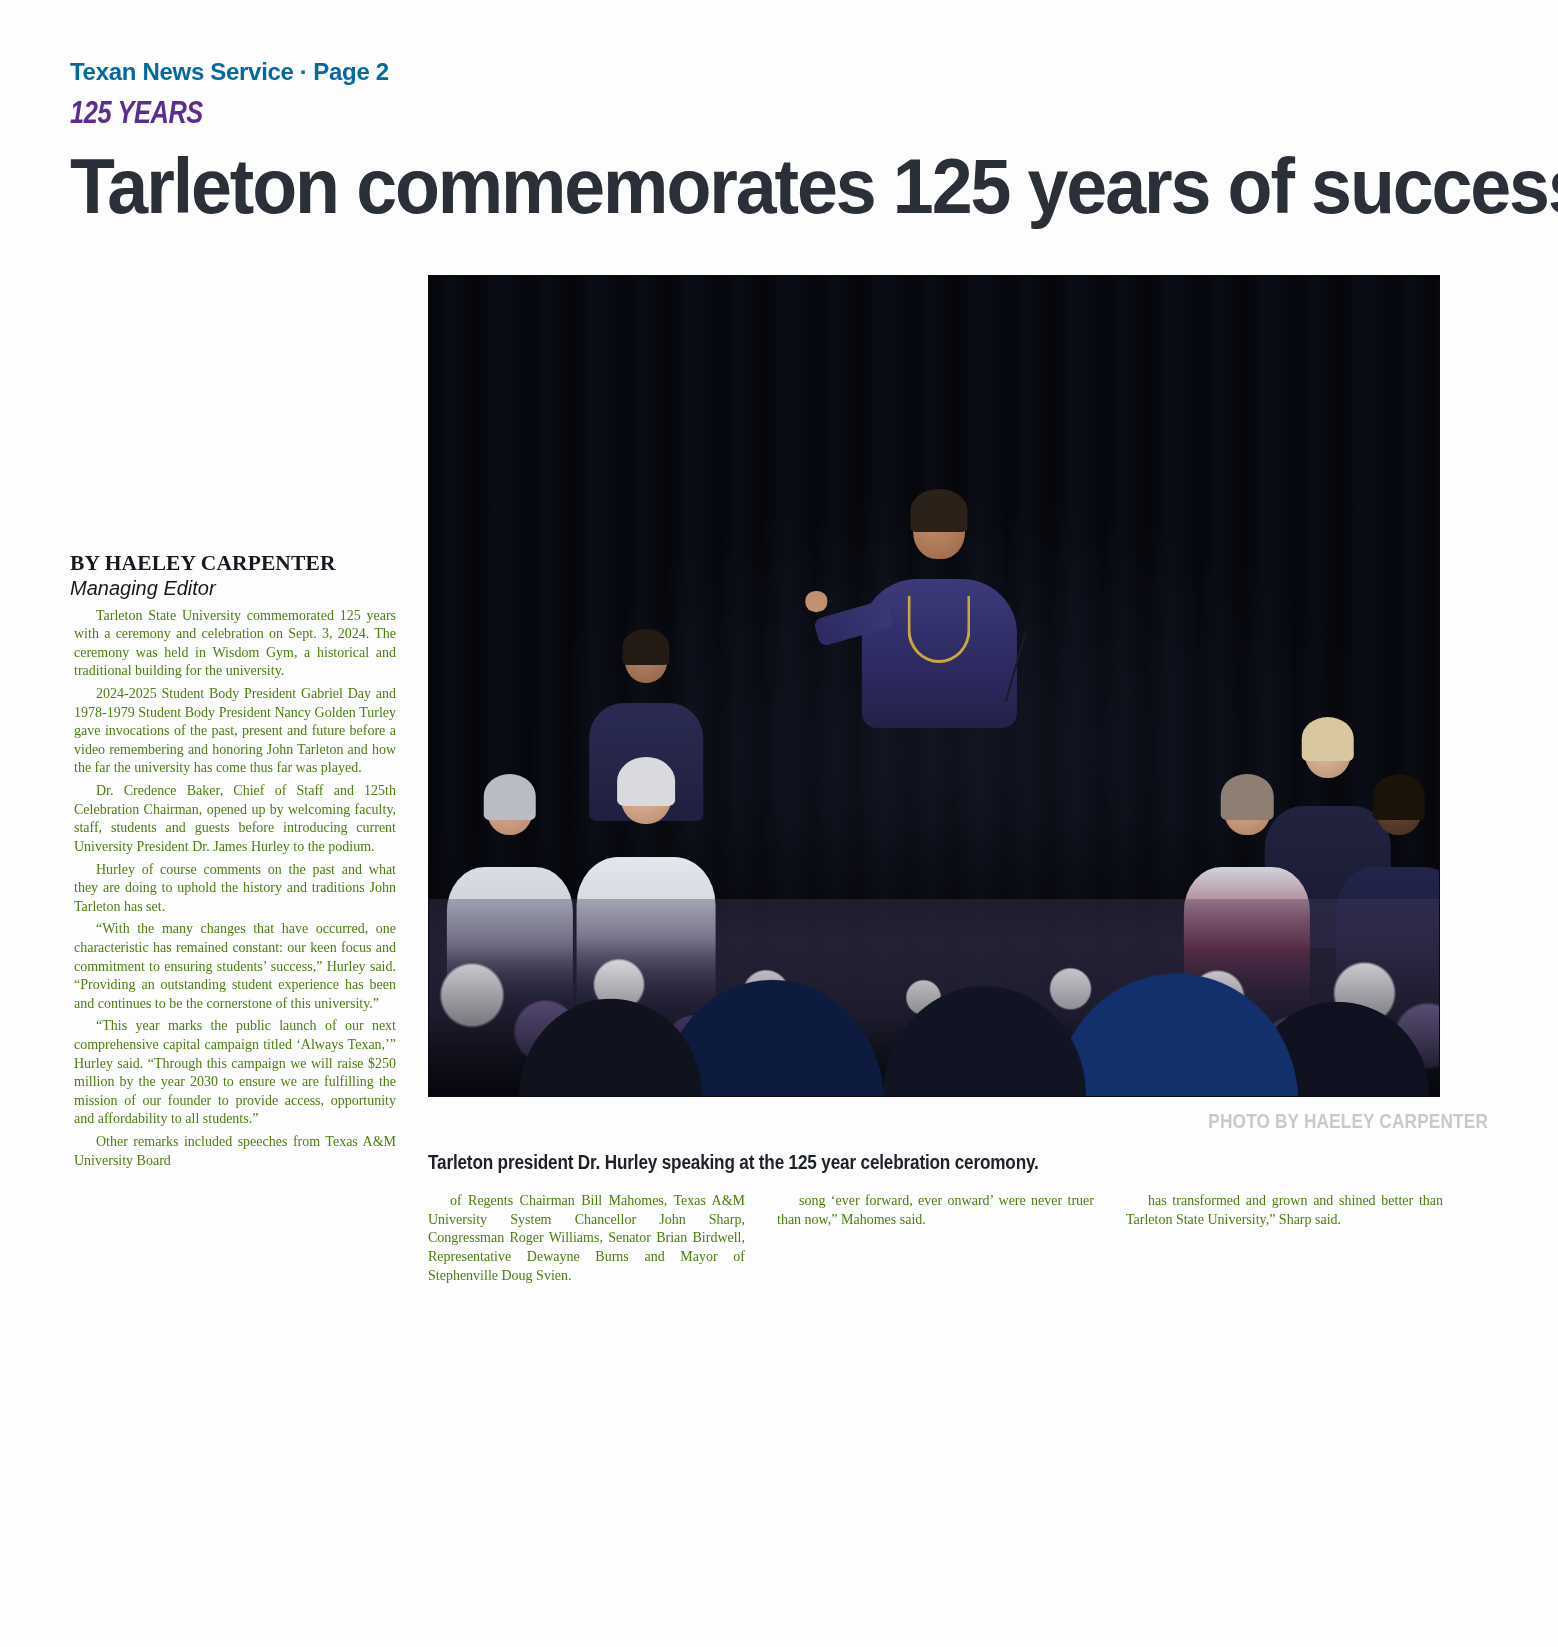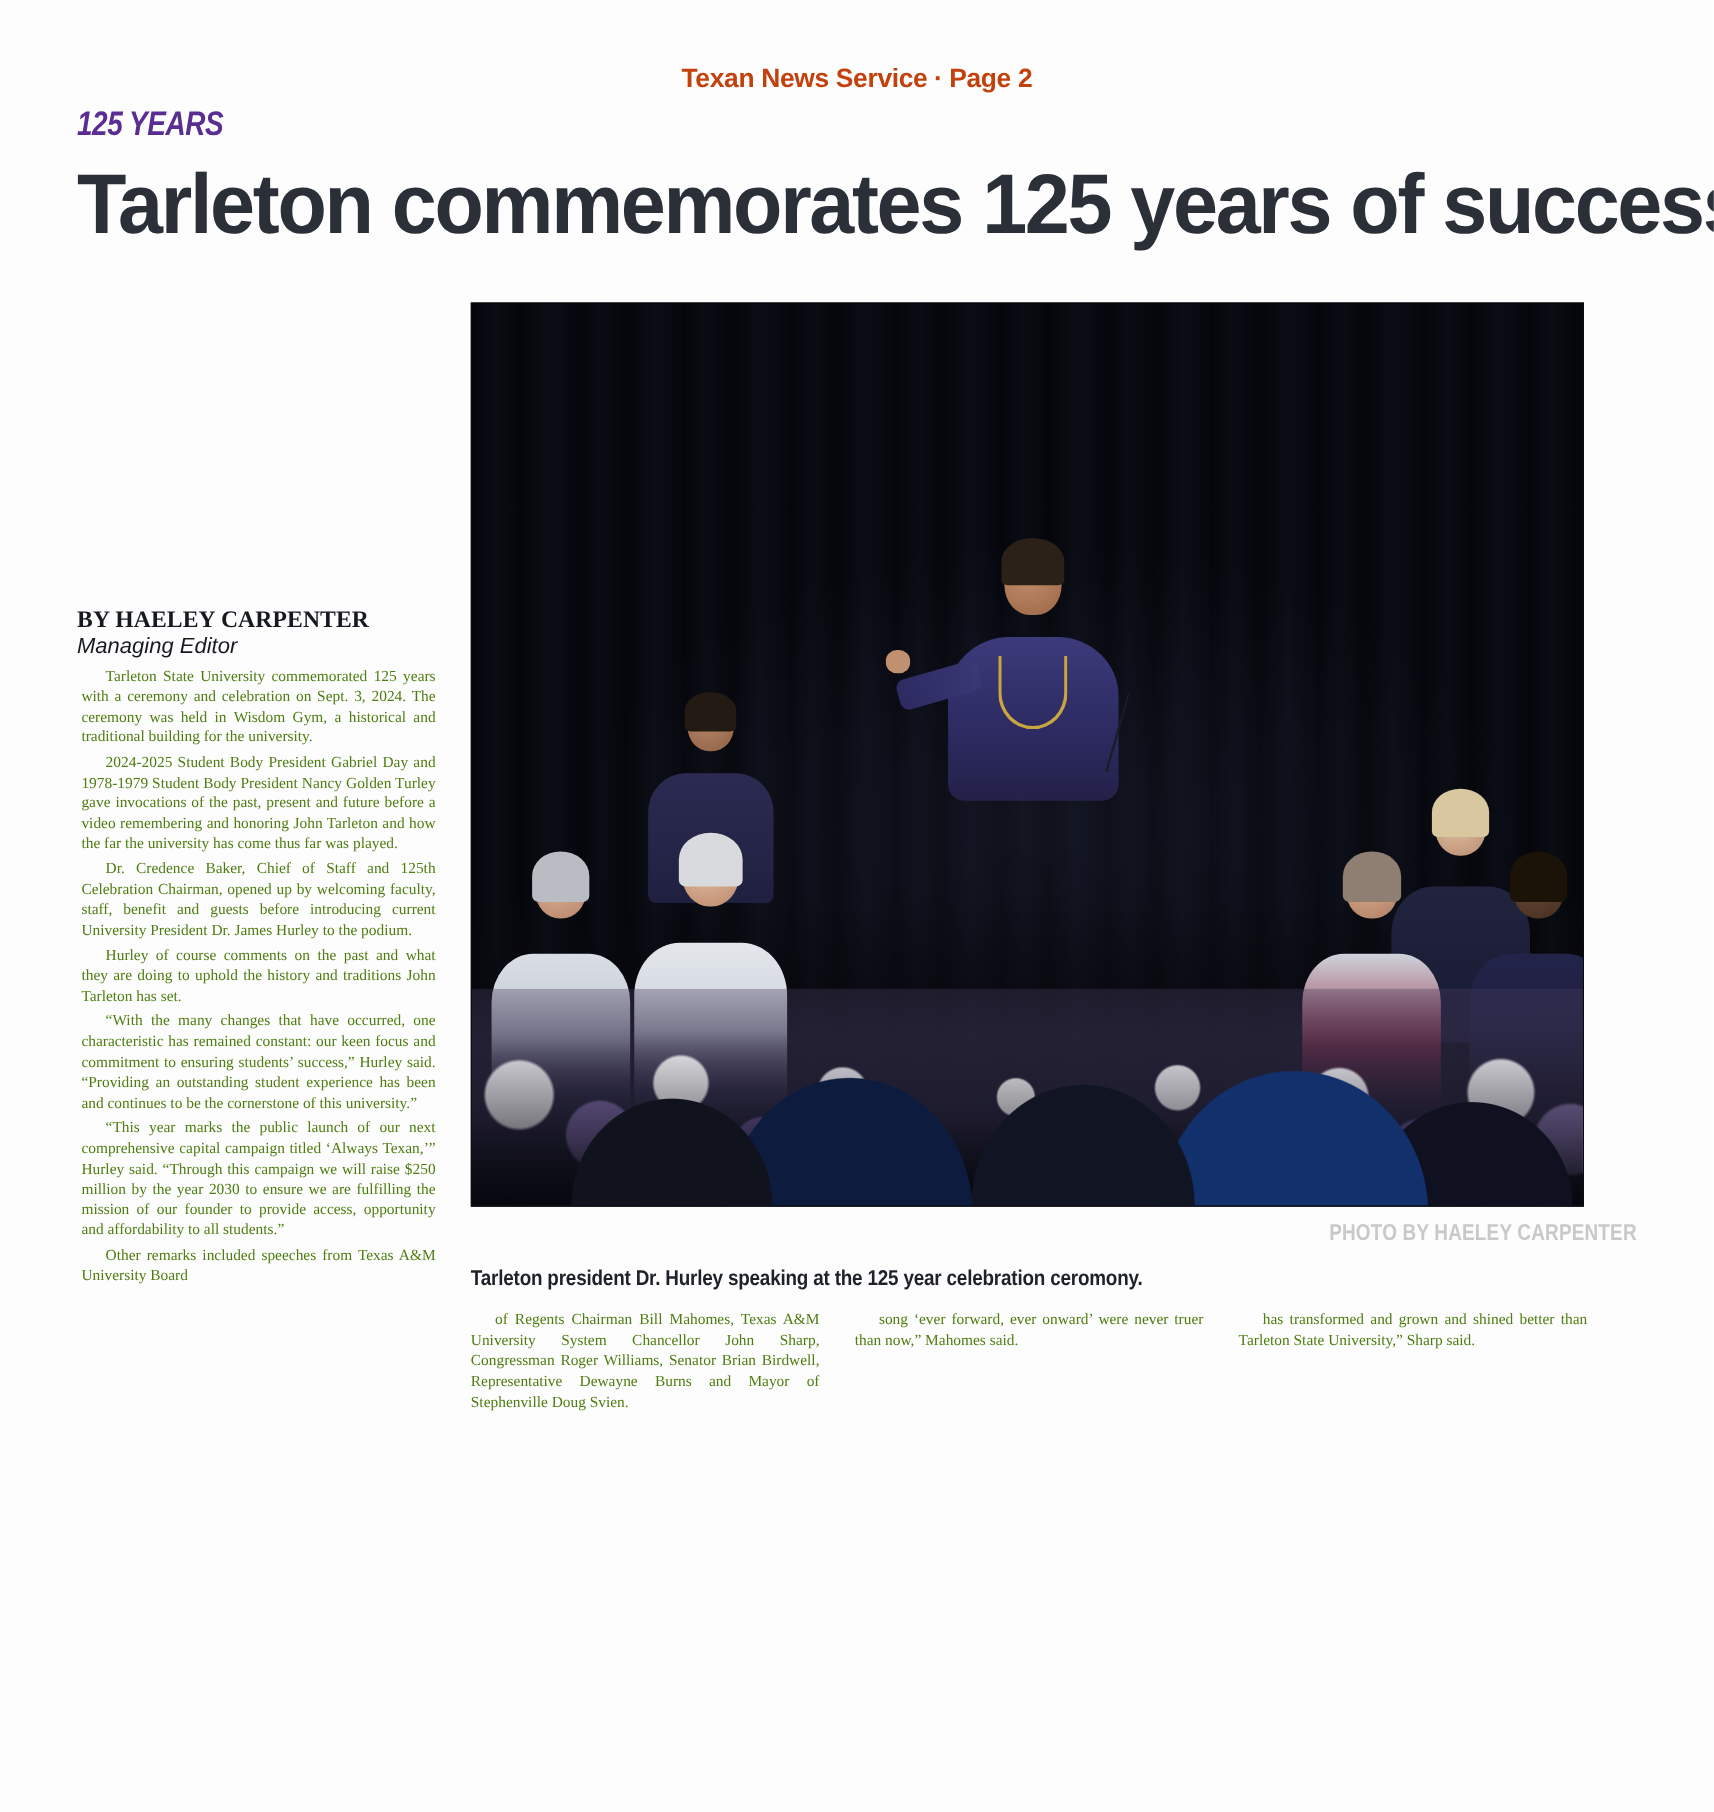--- a/index.html
+++ b/index.html
@@ -32,9 +32,8 @@
     font-weight: bold;
     font-size: 24px;
     letter-spacing: -0.3px;
-    color: #c2410c;
+    color: #0369a1;
     white-space: nowrap;
-    text-align: center;
   }
   .masthead-line .bullet {
     padding: 0 6px;

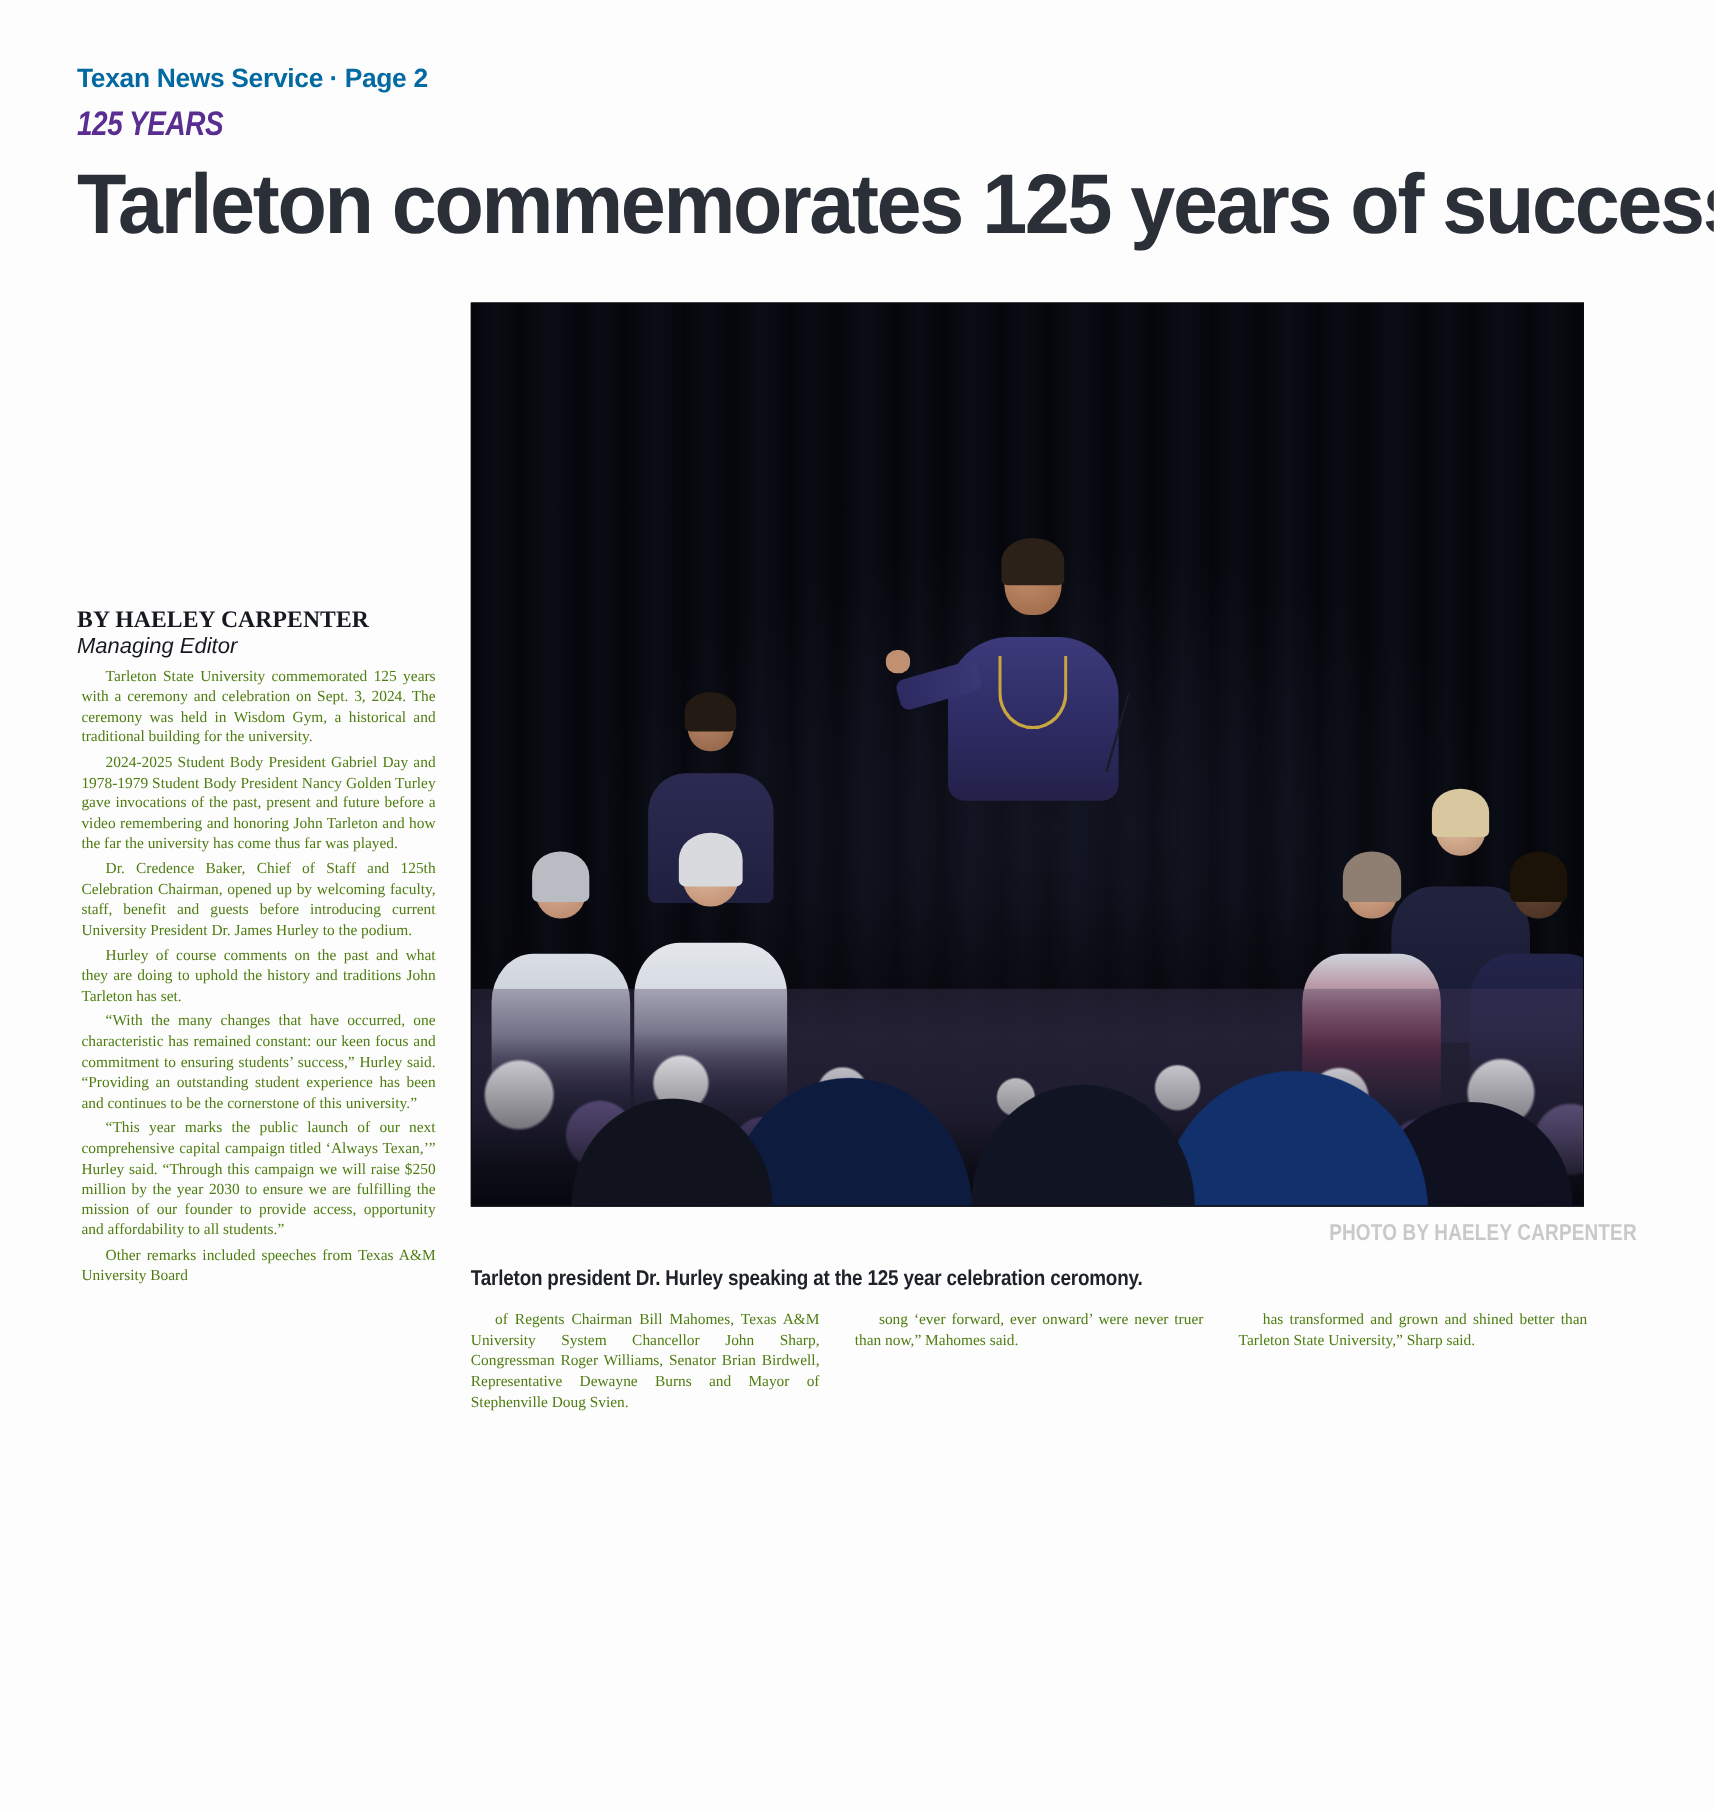--- a/index.html
+++ b/index.html
@@ -430,7 +430,7 @@
       <div class="byline-role">Managing Editor</div>
       <p class="body">Tarleton State University commemorated 125 years with a ceremony and celebration on Sept. 3, 2024. The ceremony was held in Wisdom Gym, a historical and traditional building for the university.</p>
       <p class="body">2024-2025 Student Body President Gabriel Day and 1978-1979 Student Body President Nancy Golden Turley gave invocations of the past, present and future before a video remembering and honoring John Tarleton and how the far the university has come thus far was played.</p>
-      <p class="body">Dr. Credence Baker, Chief of Staff and 125th Celebration Chairman, opened up by welcoming faculty, staff, benefit and guests before introducing current University President Dr. James Hurley to the podium.</p>
+      <p class="body">Dr. Credence Baker, Chief of Staff and 125th Celebration Chairman, opened up by welcoming faculty, staff, students and guests before introducing current University President Dr. James Hurley to the podium.</p>
       <p class="body">Hurley of course comments on the past and what they are doing to uphold the history and traditions John Tarleton has set.</p>
       <p class="body">“With the many changes that have occurred, one characteristic has remained constant: our keen focus and commitment to ensuring students’ success,” Hurley said. “Providing an outstanding student experience has been and continues to be the cornerstone of this university.”</p>
       <p class="body">“This year marks the public launch of our next comprehensive capital campaign titled ‘Always Texan,’” Hurley said. “Through this campaign we will raise $250 million by the year 2030 to ensure we are fulfilling the mission of our founder to provide access, opportunity and affordability to all students.”</p>

